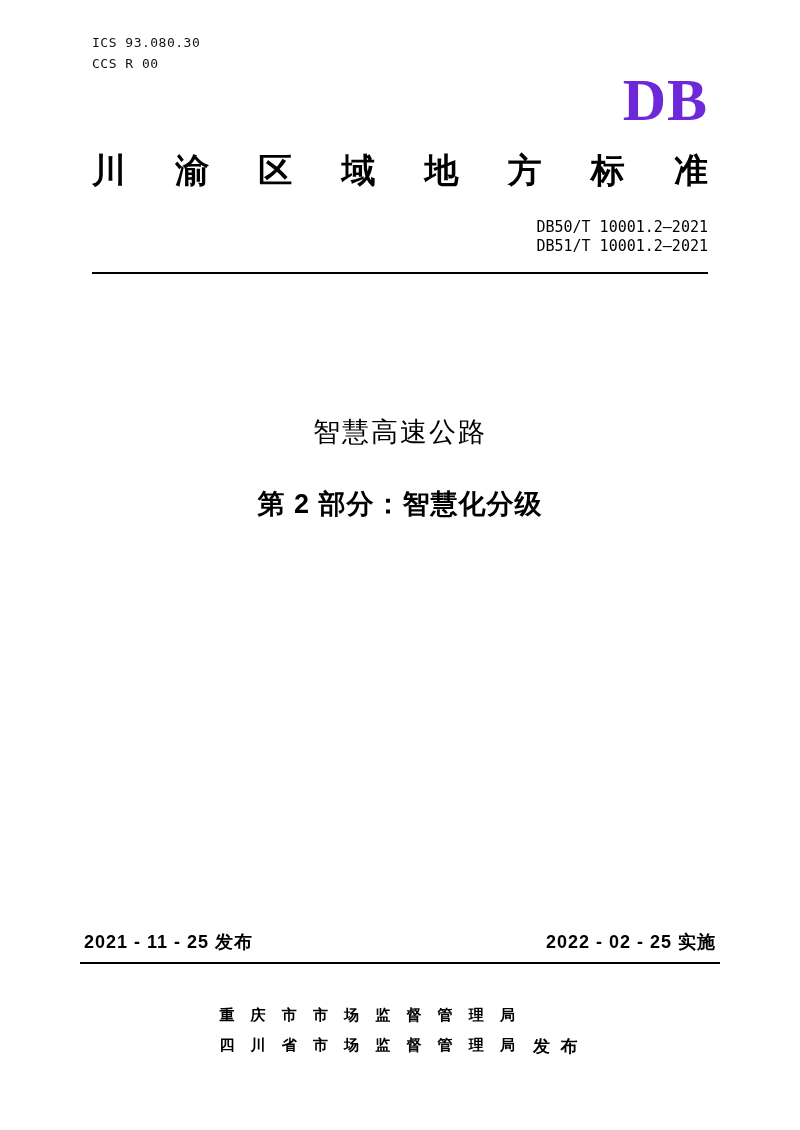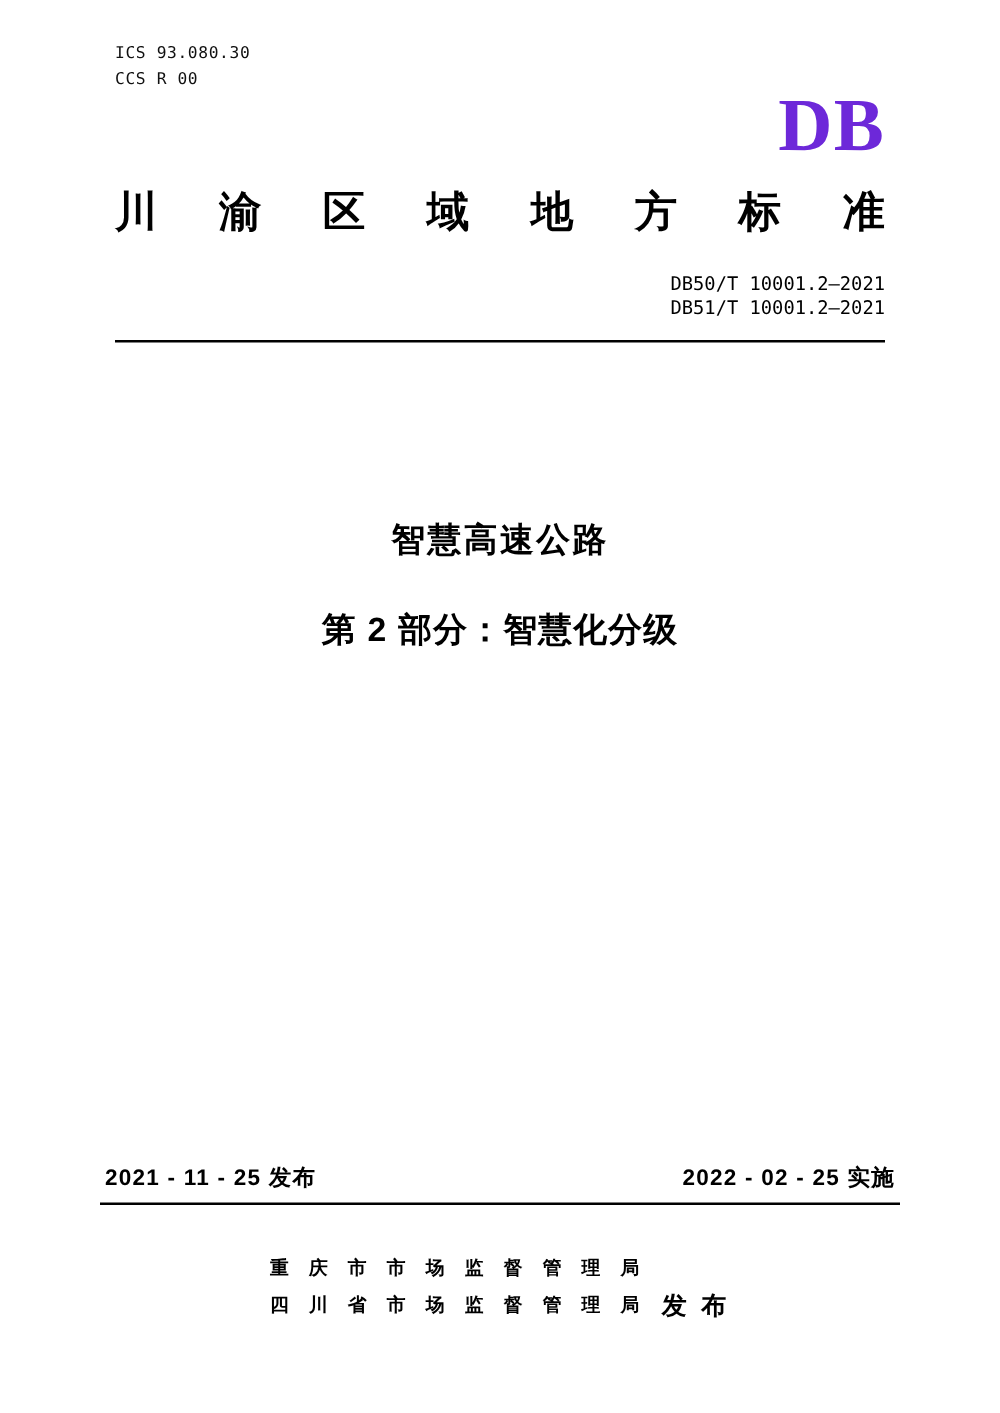--- a/index.html
+++ b/index.html
@@ -95,7 +95,7 @@
   }
   .doc-title .line1 {
     font-family: "Liberation Sans", sans-serif;
-    font-weight: bold;
+    font-weight: normal;
     font-size: 27px;
     letter-spacing: 2px;
     line-height: 40px;

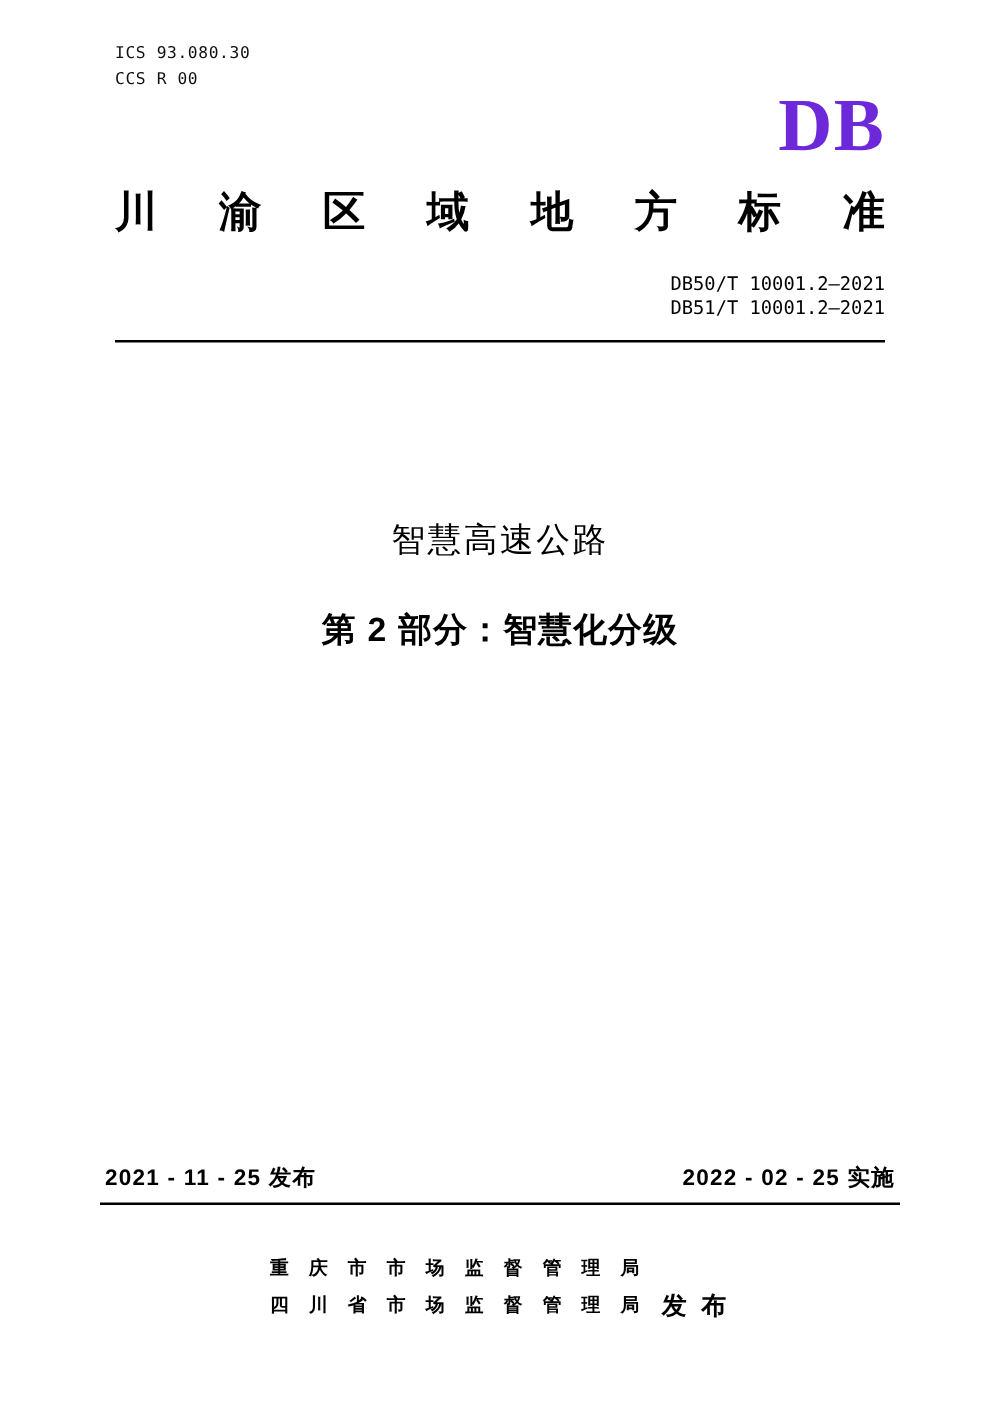--- a/index.html
+++ b/index.html
@@ -158,7 +158,7 @@
     margin-bottom: 2px;
     font-family: "Liberation Sans", sans-serif;
     font-weight: bold;
-    font-size: 20px;
+    font-size: 17px;
     letter-spacing: 3px;
   }
 </style>

